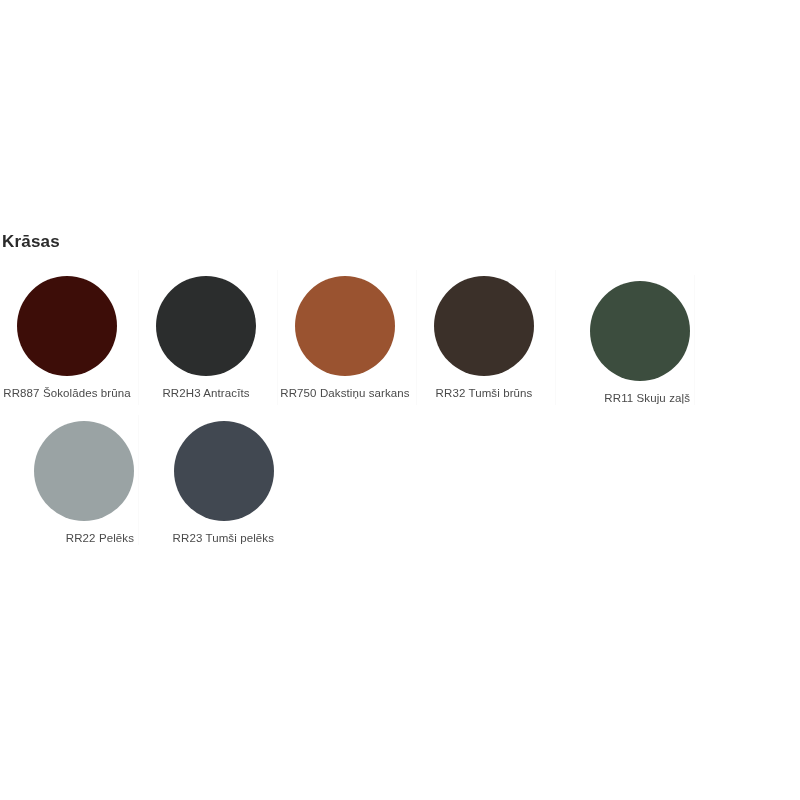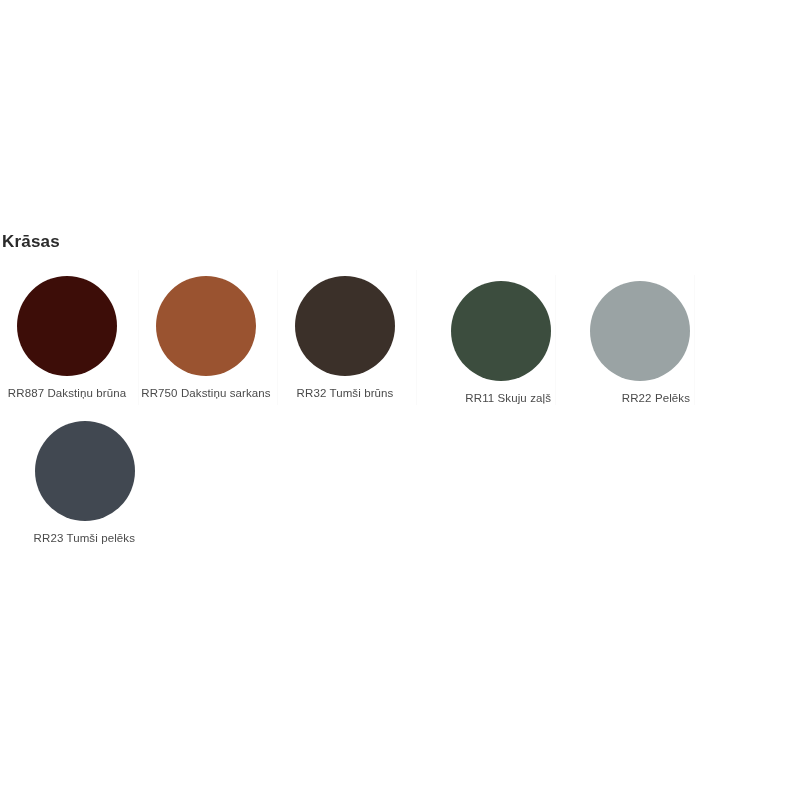--- a/index.html
+++ b/index.html
@@ -95,7 +95,7 @@
     <div class="swatch-grid" id="swatch-grid">
         <div class="swatch-cell">
           <div class="swatch-disc" style="background: rgb(61, 13, 8);"></div>
-          <div class="swatch-label">RR887 Dakstiņu brūna</div>
+          <div class="swatch-label">RR887 Šokolādes brūna</div>
         </div>
         <div class="swatch-cell">
           <div class="swatch-disc" style="background: rgb(154, 83, 48);"></div>

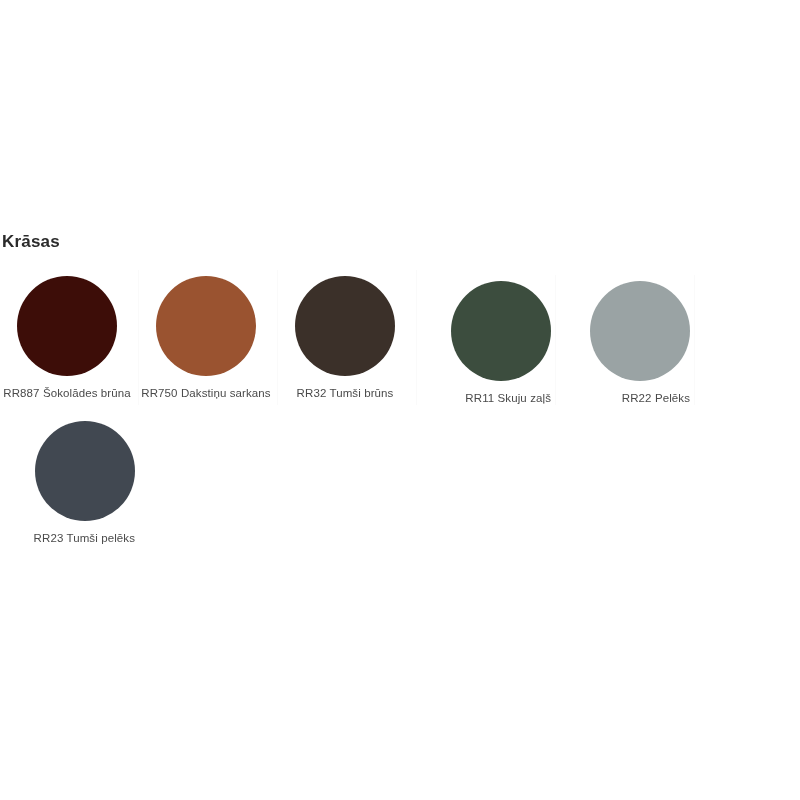--- a/index.html
+++ b/index.html
@@ -98,6 +98,10 @@
           <div class="swatch-label">RR887 Šokolādes brūna</div>
         </div>
         <div class="swatch-cell">
+          <div class="swatch-disc" style="background: rgb(43, 45, 45);"></div>
+          <div class="swatch-label">RR2H3 Antracīts</div>
+        </div>
+        <div class="swatch-cell">
           <div class="swatch-disc" style="background: rgb(154, 83, 48);"></div>
           <div class="swatch-label">RR750 Dakstiņu sarkans</div>
         </div>

